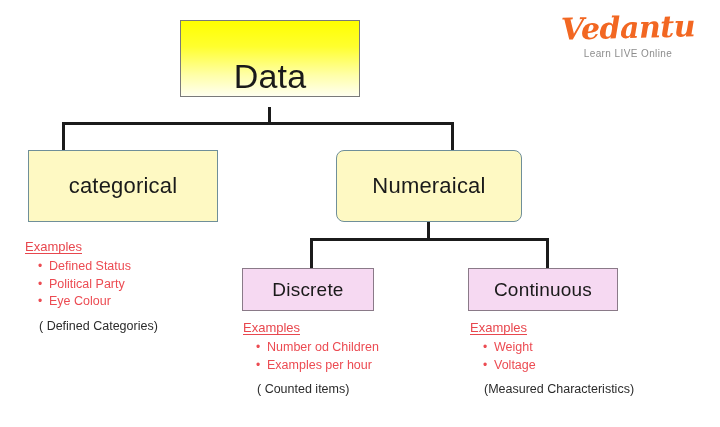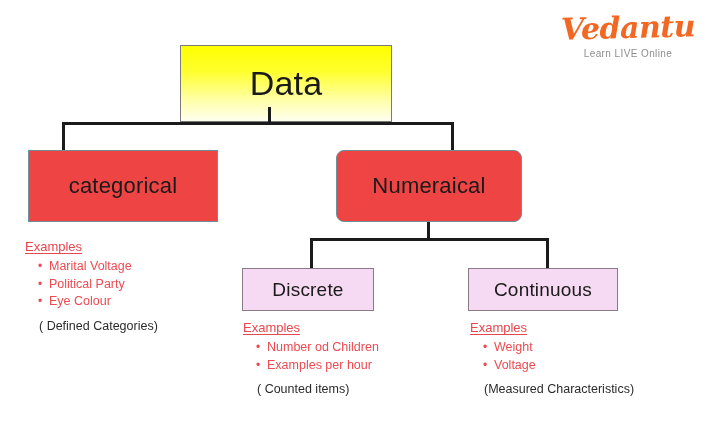--- a/index.html
+++ b/index.html
@@ -132,7 +132,7 @@
     <span class="tag">Learn LIVE Online</span>
   </div>
 
-  <div class="node node-root" style="left:180px; top:45px; width:212px; height:77px;">
+  <div class="node node-root" style="left:180px; top:20px; width:180px; height:77px;align-items:flex-end;">
     <span>Data</span>
   </div>
 

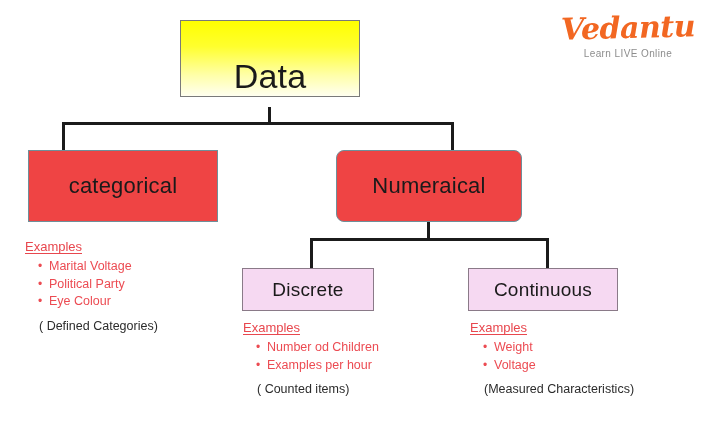--- a/index.html
+++ b/index.html
@@ -34,7 +34,7 @@
     font-weight: 400;
   }
   .node-l1 {
-    background: #ef4444;
+    background: #fef9c3;
     border-color: #6f8f99;
     font-size: 22px;
   }

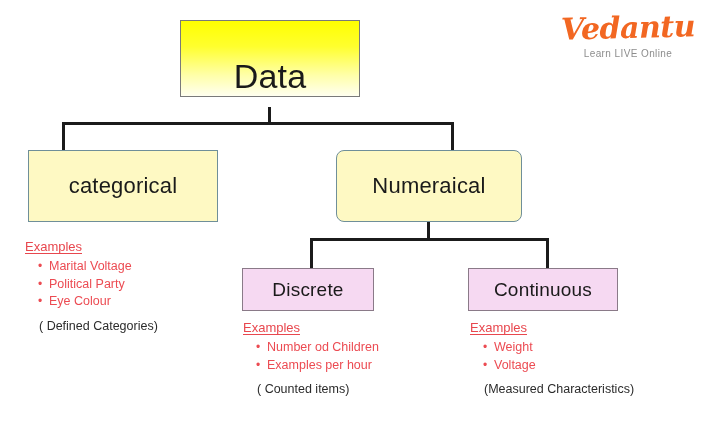--- a/index.html
+++ b/index.html
@@ -165,7 +165,7 @@
   <div class="examples" style="left:25px; top:240px; width:210px;">
     <span class="ex-title">Examples</span>
     <ul class="ex-list">
-      <li><span class="bullet">•</span><span>Marital Voltage</span></li>
+      <li><span class="bullet">•</span><span>Defined Status</span></li>
       <li><span class="bullet">•</span><span>Political Party</span></li>
       <li><span class="bullet">•</span><span>Eye Colour</span></li>
     </ul>

